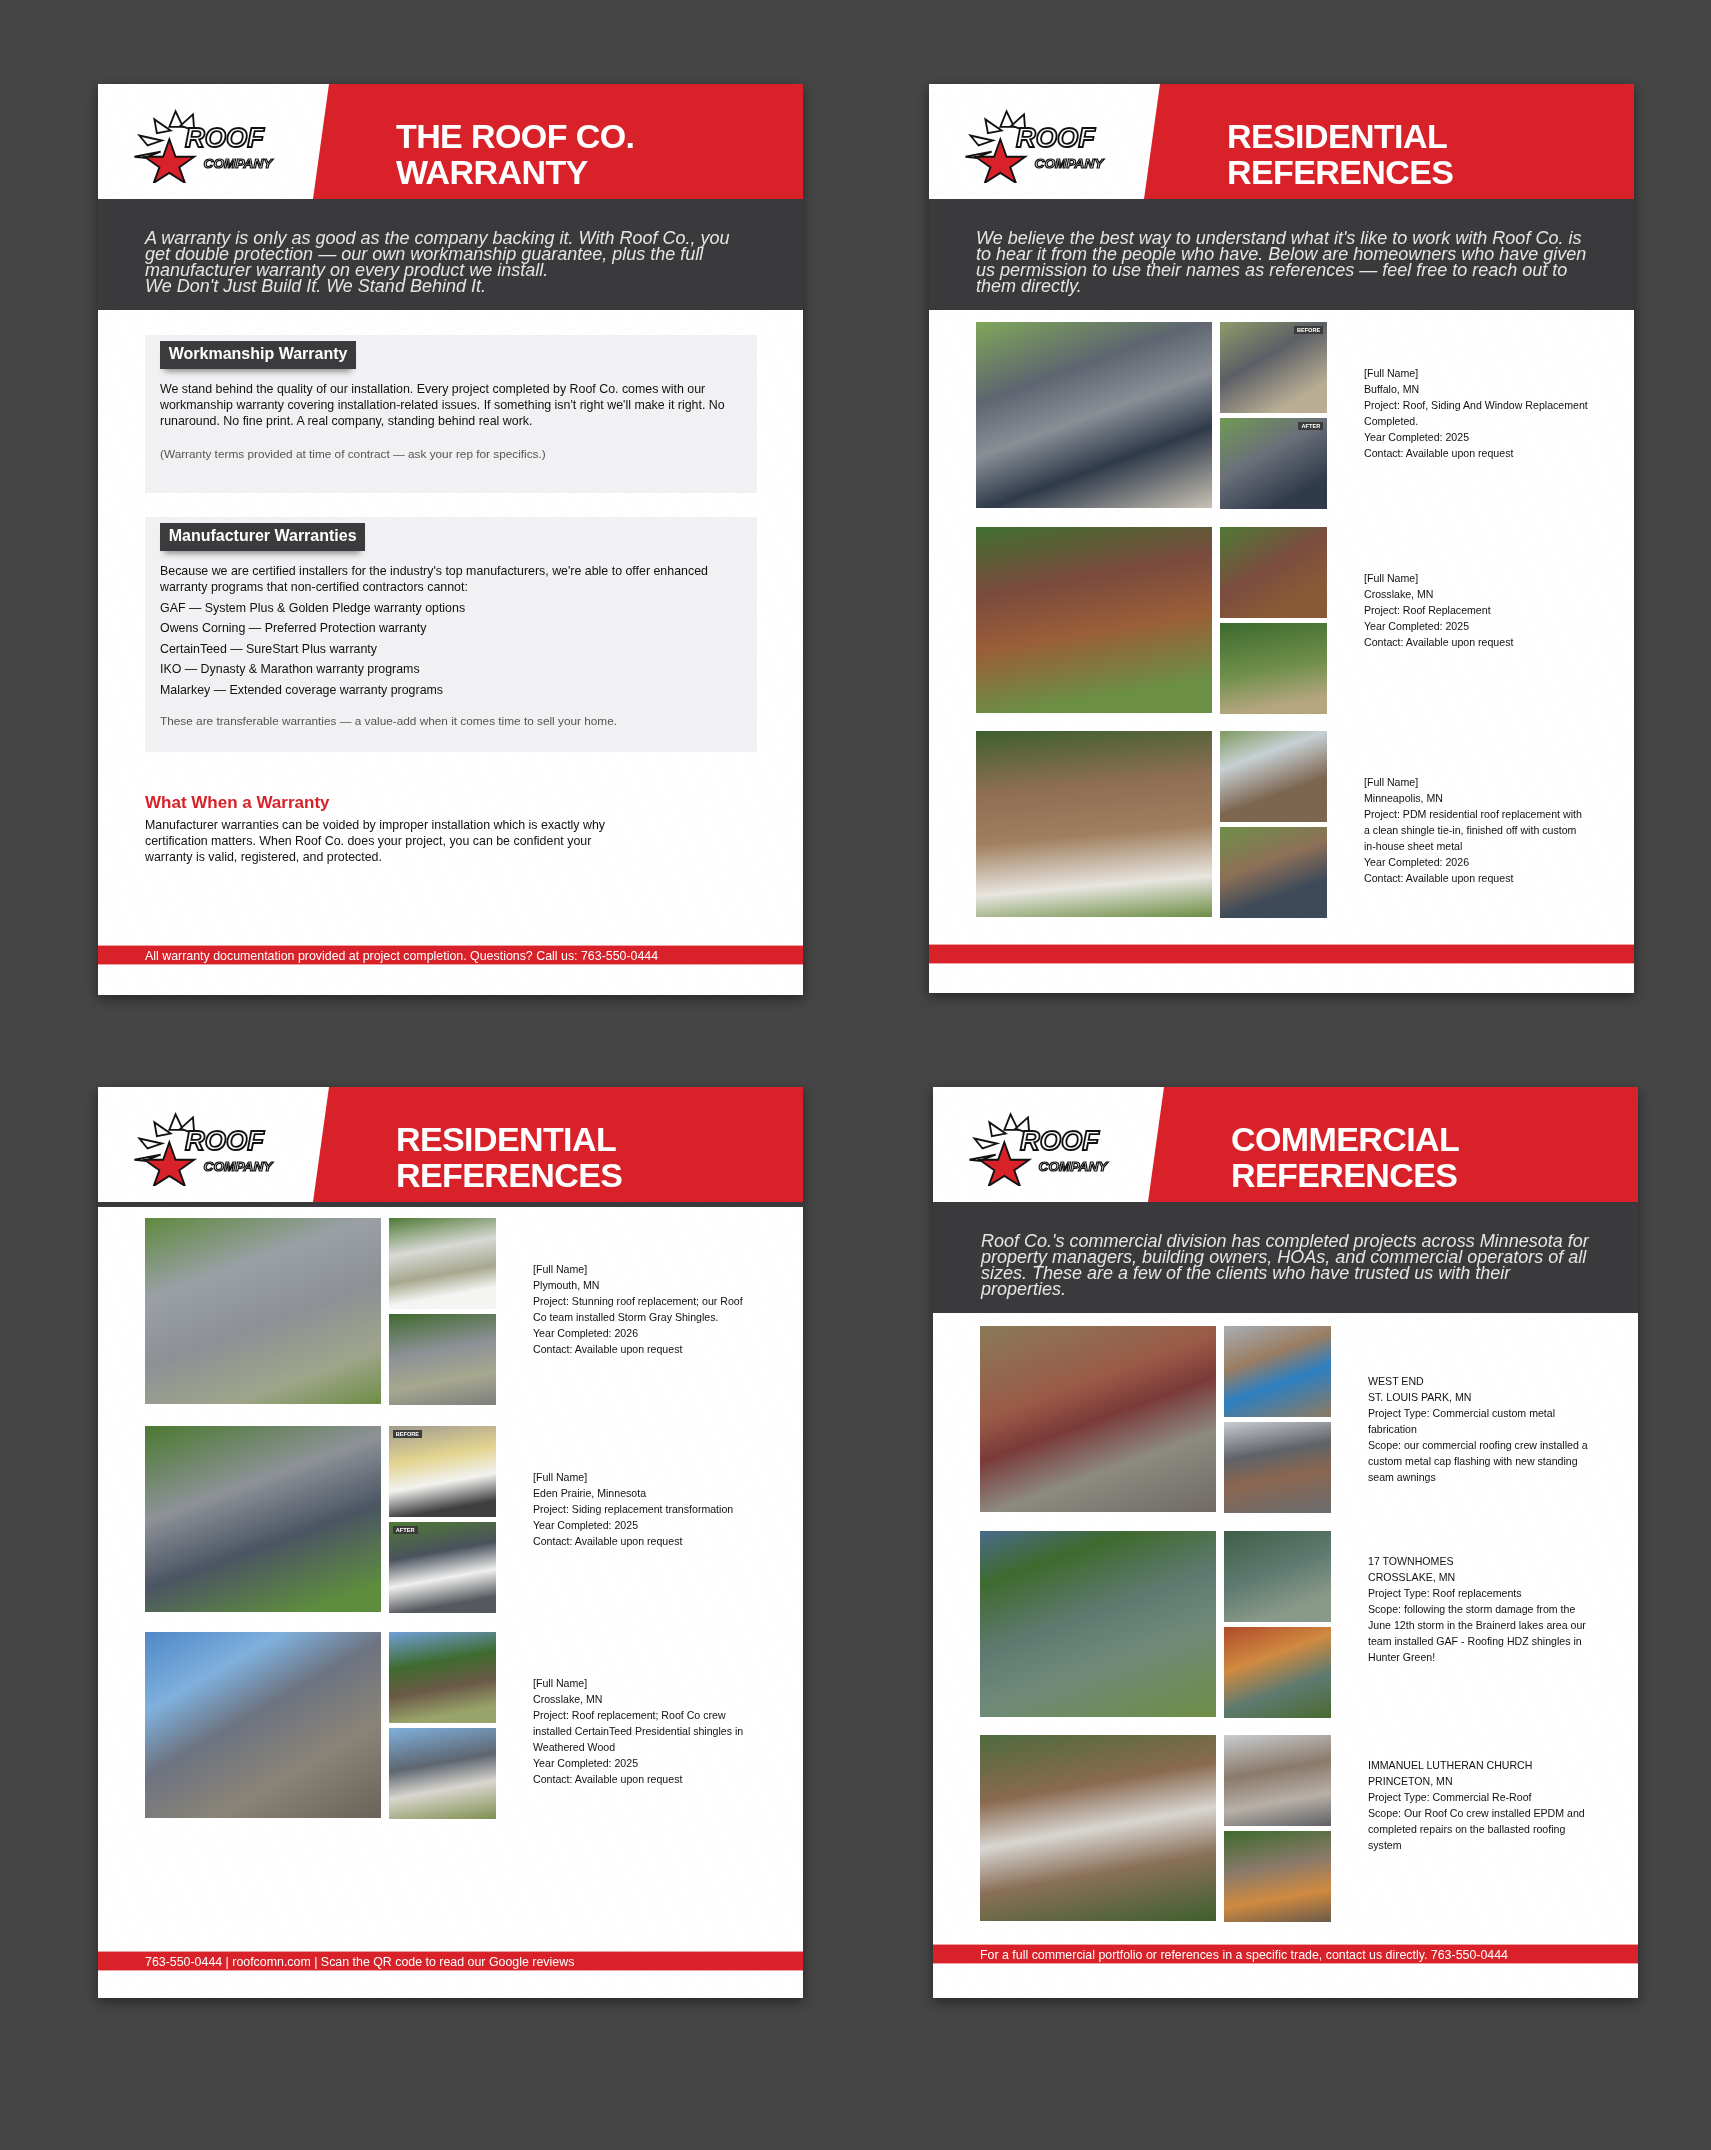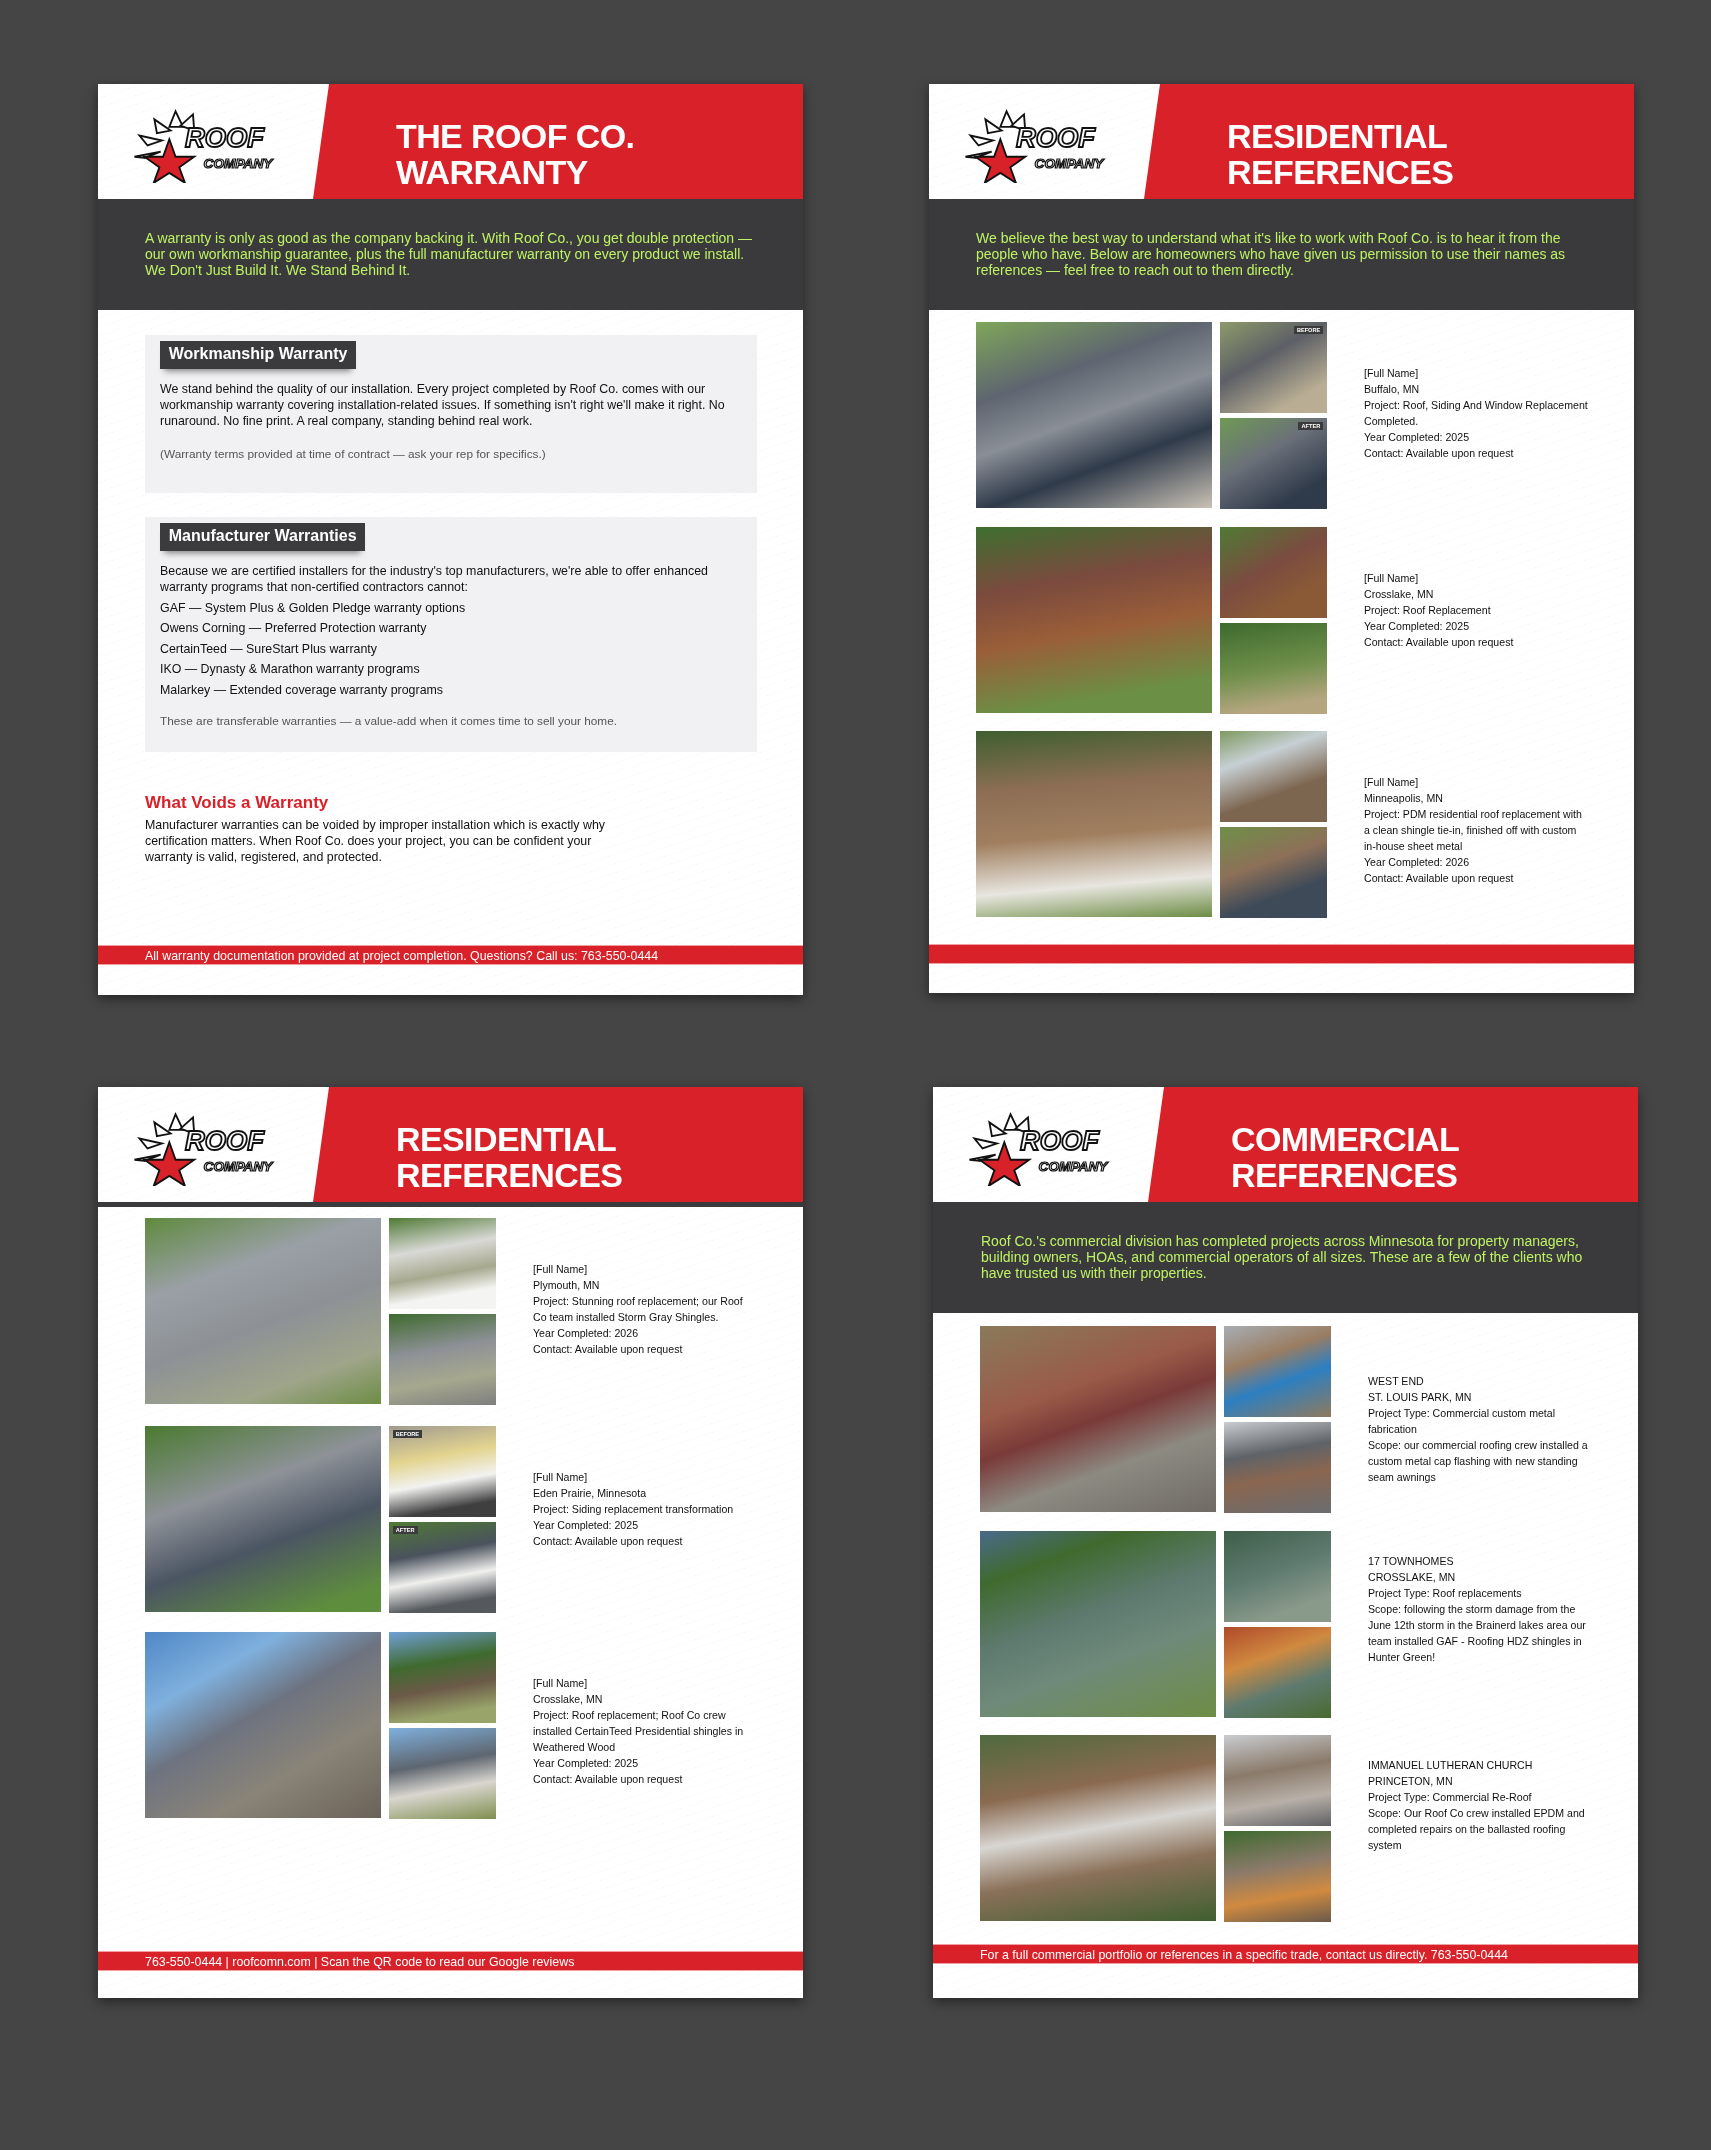--- a/index.html
+++ b/index.html
@@ -38,8 +38,8 @@
   .logo svg { width: 100%; height: 100%; }
 
   .intro {
-    background: #3a3a3c; color: #bef264;
-    padding: 31px 47px 25px 47px; font-size: 14px; line-height: 16px;
+    background: #3a3a3c; color: #e5e5e5;
+    padding: 31px 47px 25px 47px; font-size: 18px; line-height: 16px; font-style: italic;
   }
   #p1 .intro { height: 111px; }
   #p2 .intro { height: 111px; }

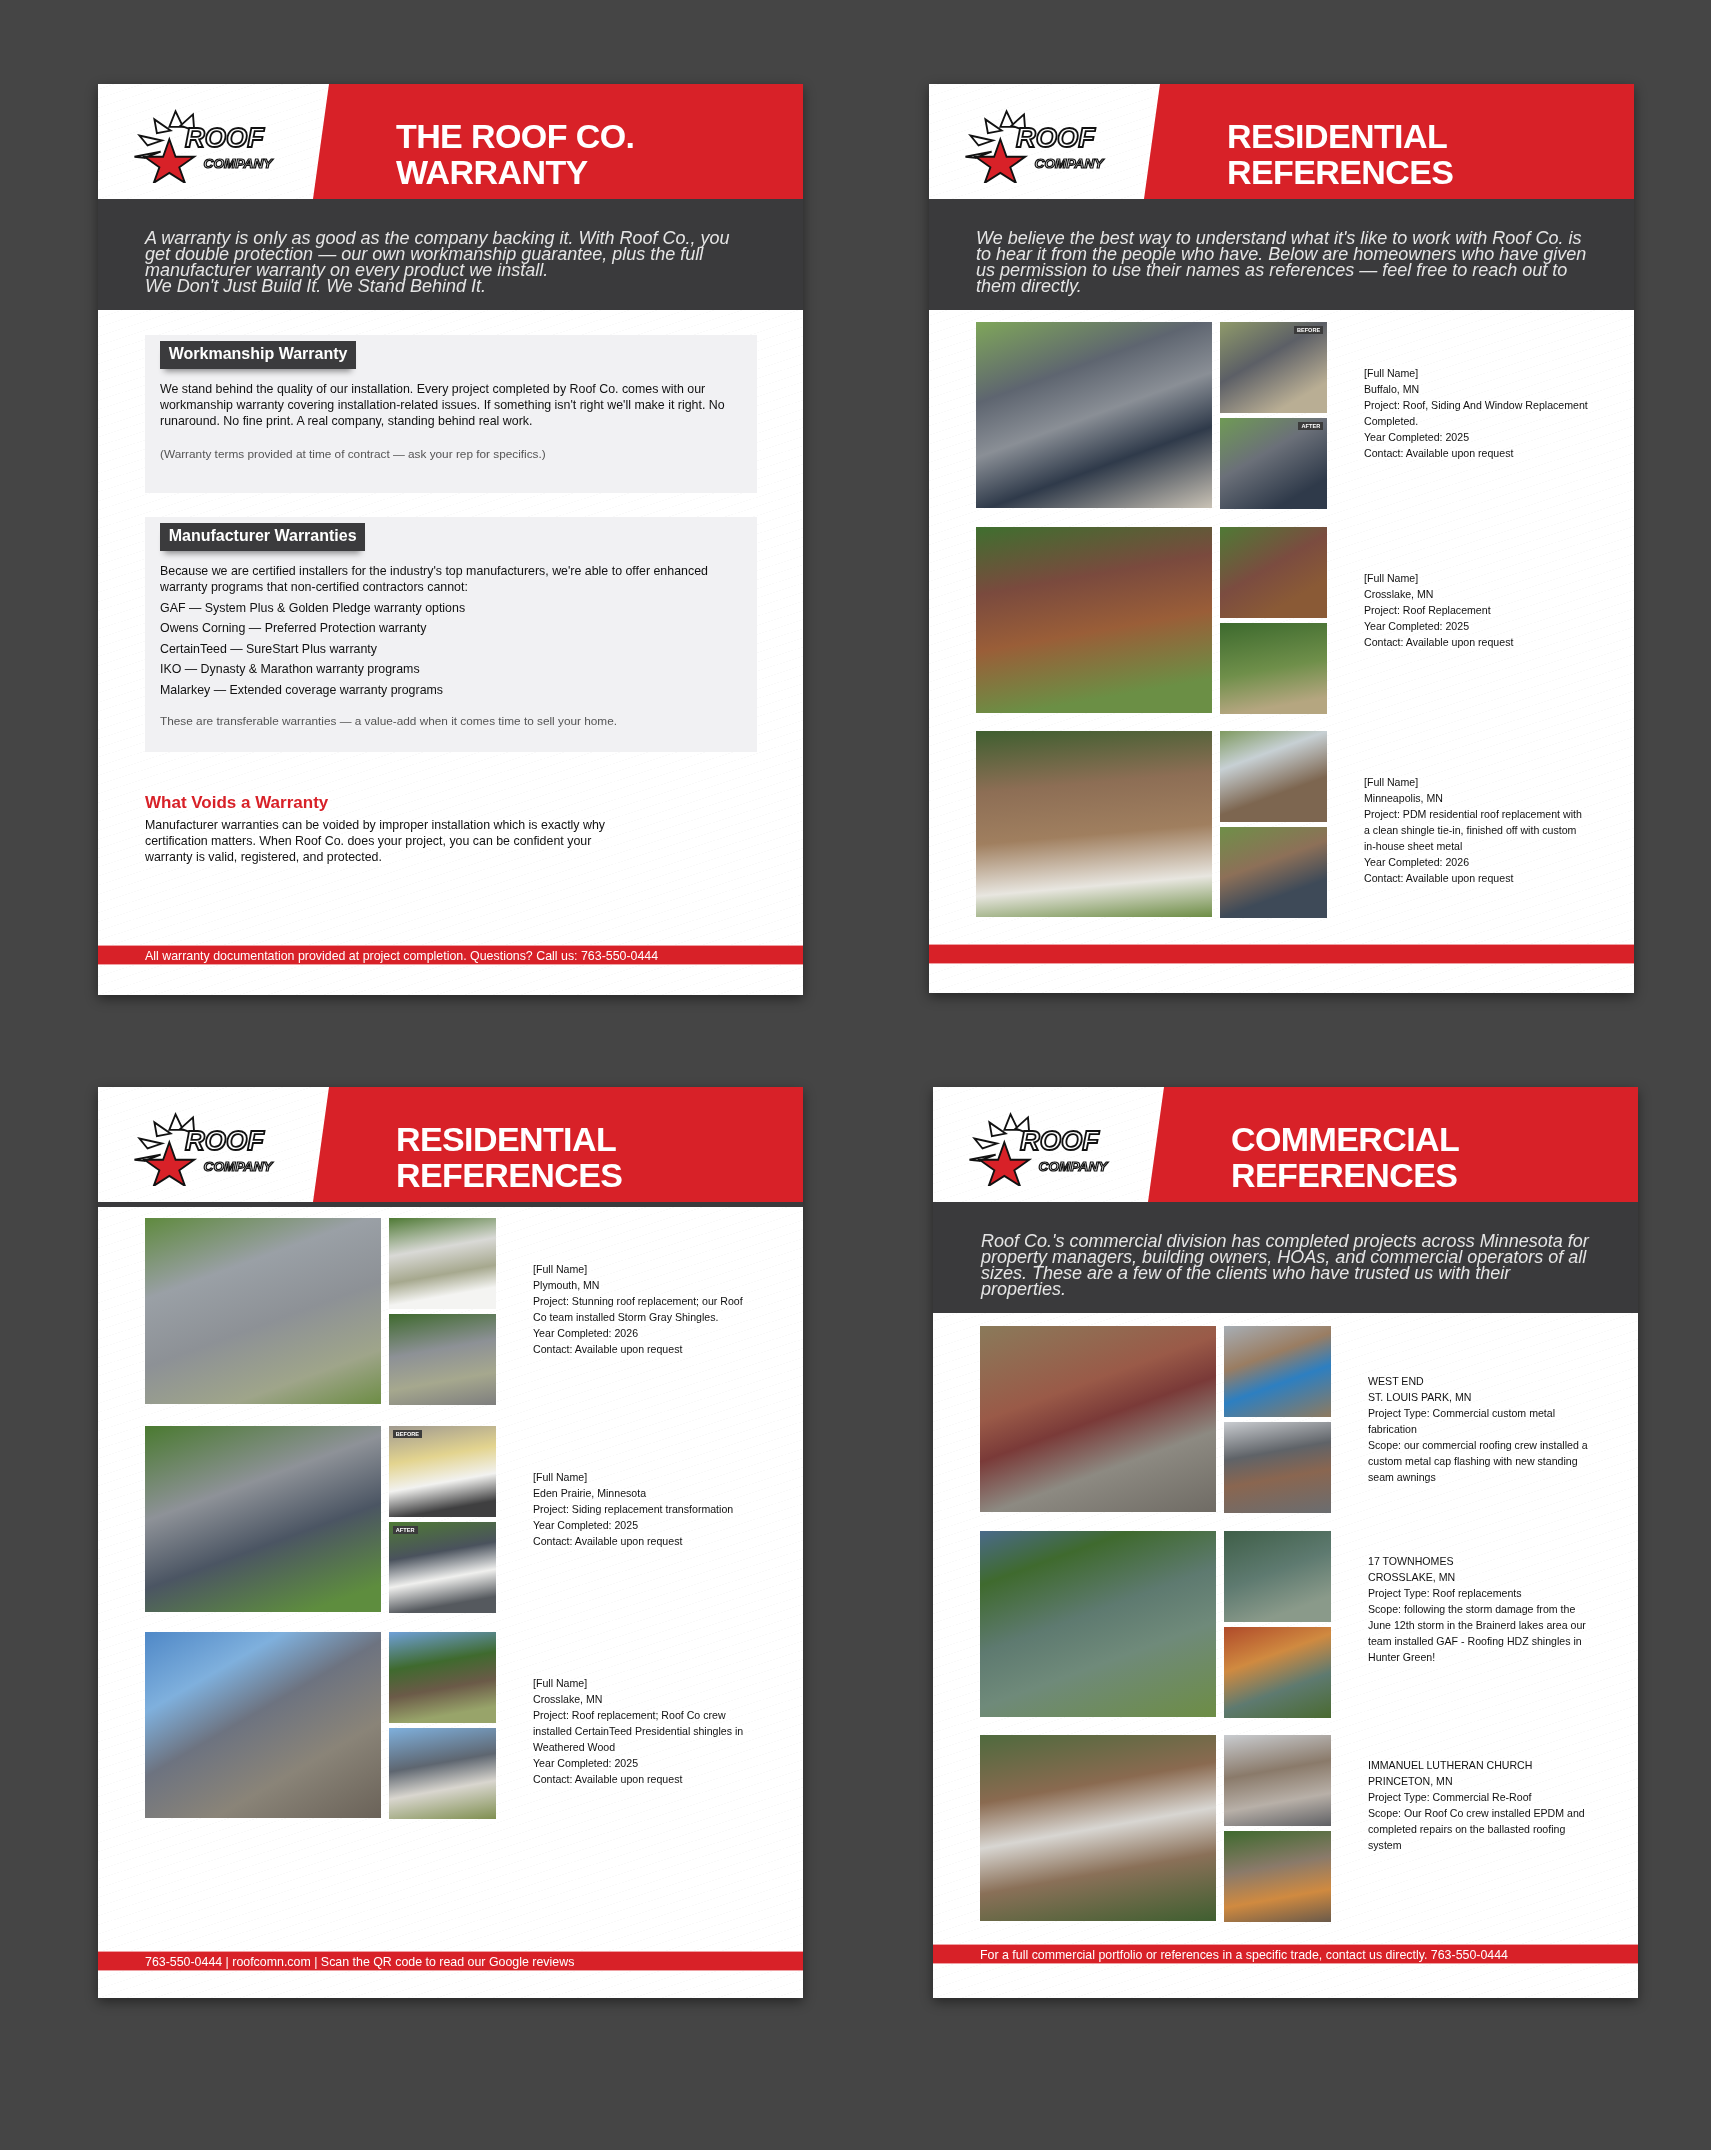--- a/index.html
+++ b/index.html
@@ -130,7 +130,7 @@
   </div>
 
   <div style="position:absolute;left:47px;top:709px;width:497px;">
-    <div class="redhead">What Voids a Warranty</div>
+    <div class="redhead">What When a Warranty</div>
     <p class="bodytxt" style="margin-top:4px">Manufacturer warranties can be voided by improper installation which is exactly why certification matters. When Roof Co. does your project, you can be confident your warranty is valid, registered, and protected.</p>
   </div>
 

